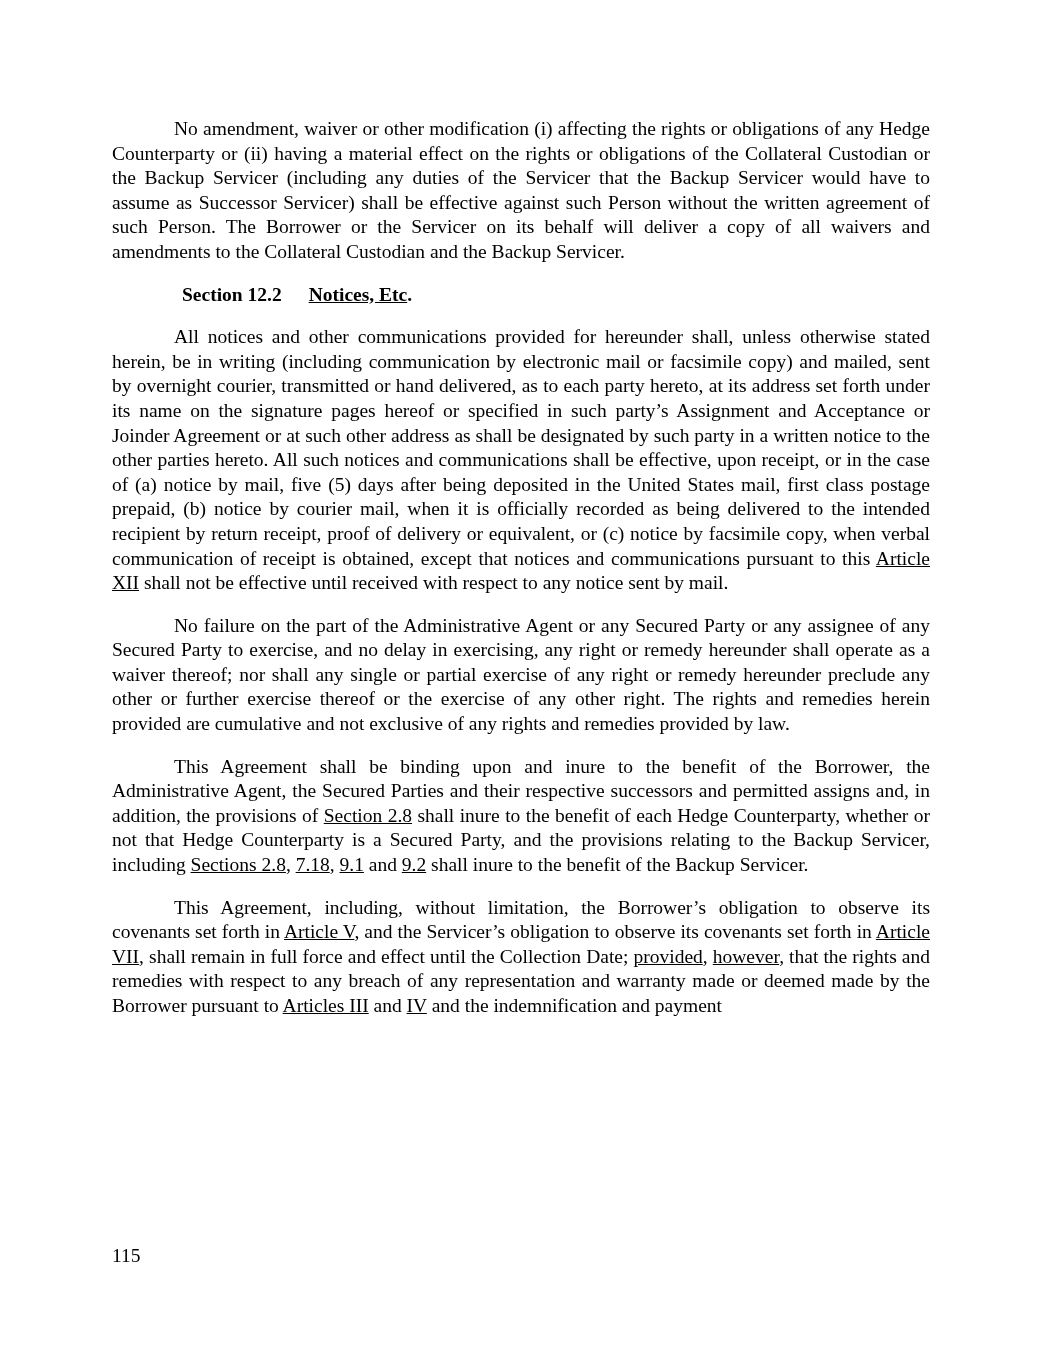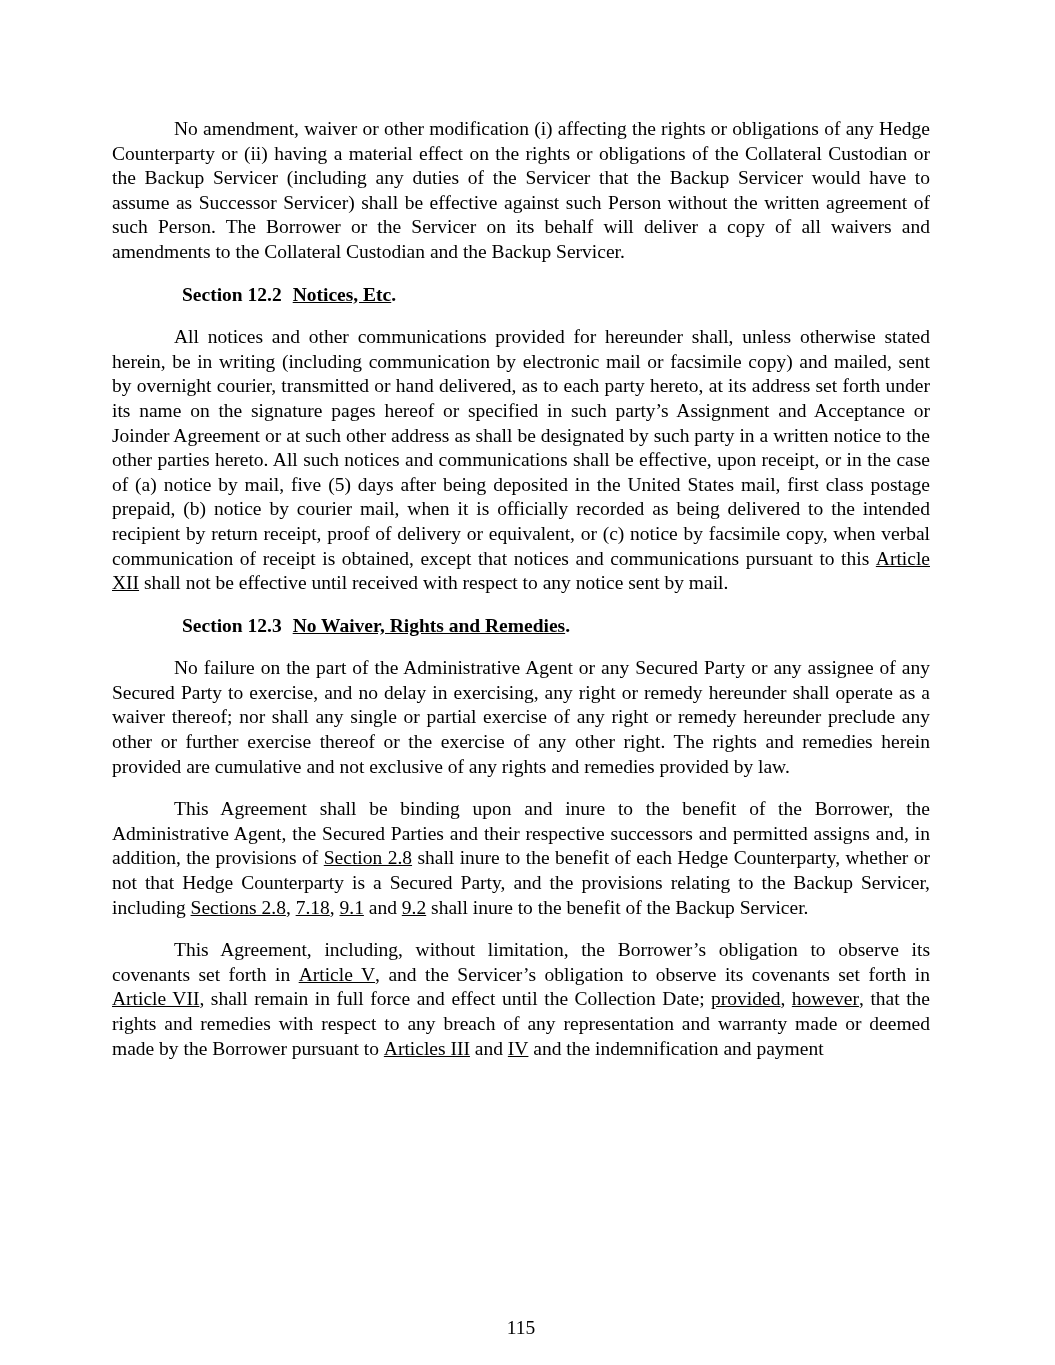--- a/index.html
+++ b/index.html
@@ -37,7 +37,7 @@
     text-indent: 0;
   }
   .h-label {
-    margin-right: 11px;
+    margin-right: 27px;
   }
   .u {
     text-decoration: underline;

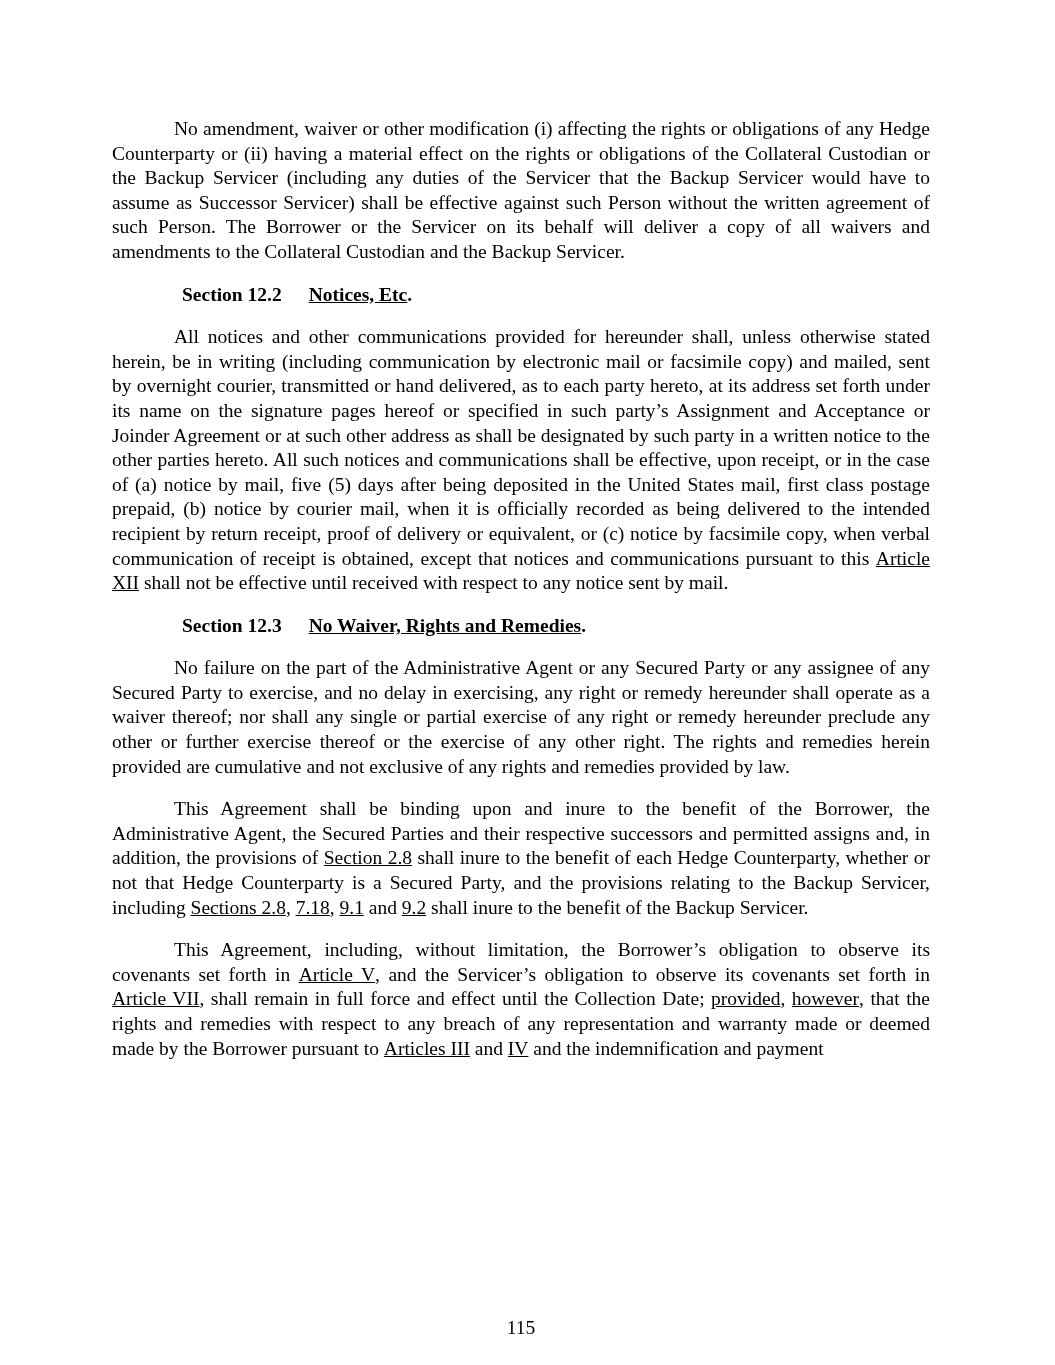--- a/index.html
+++ b/index.html
@@ -41,7 +41,6 @@
   }
   .u {
     text-decoration: underline;
-    font-family: Liberation Serif, serif;
   }
   .page-number {
     position: absolute;

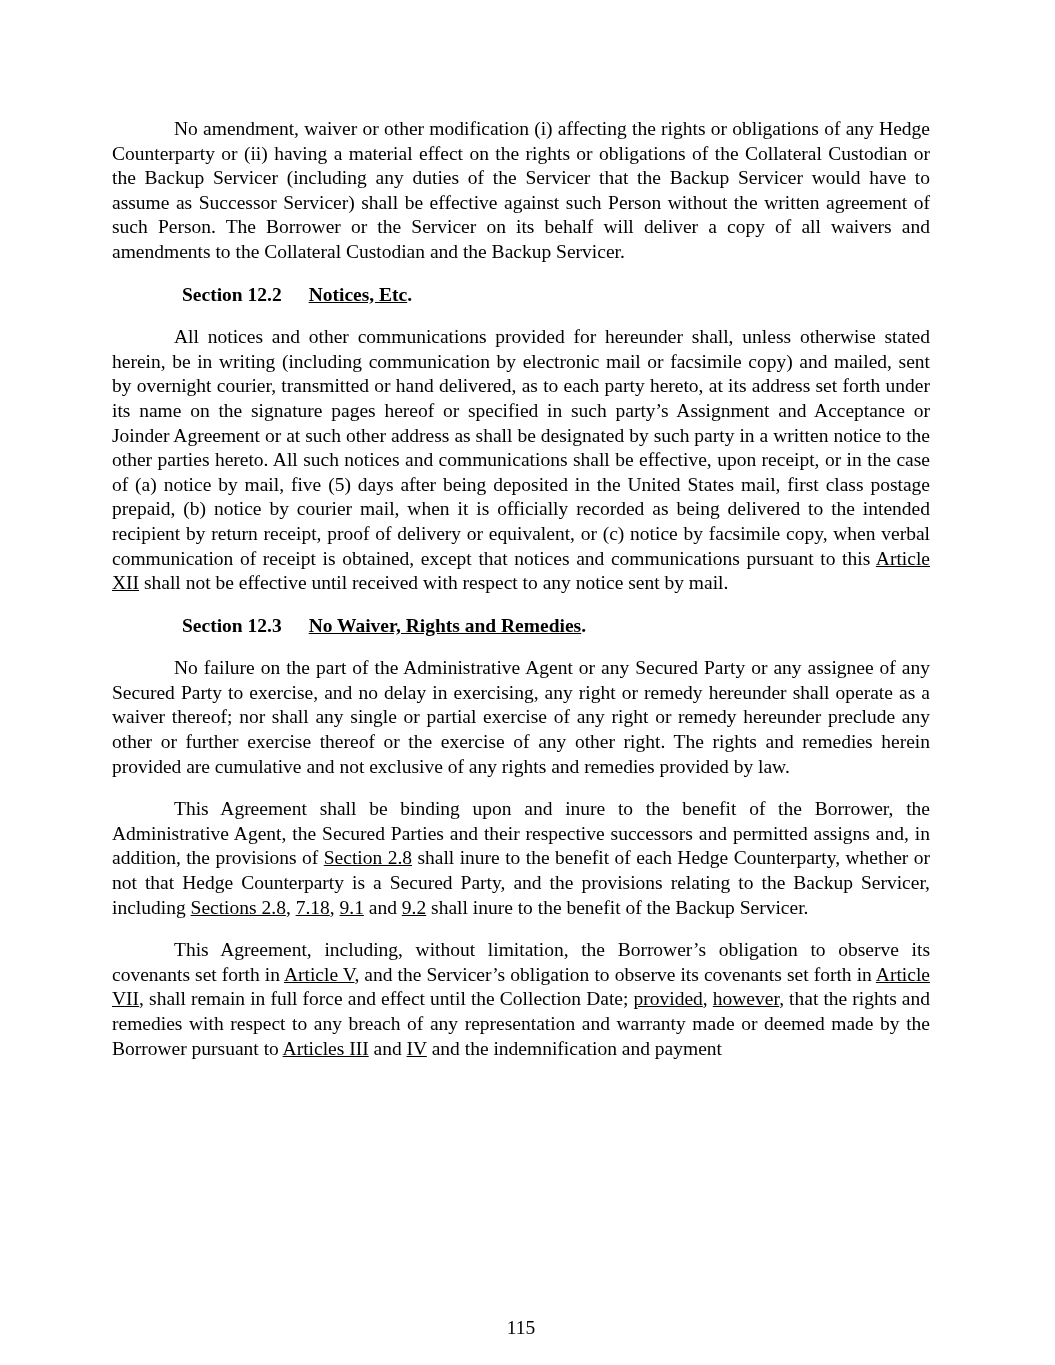--- a/index.html
+++ b/index.html
@@ -60,7 +60,6 @@
       <p class="para"><span>No amendment, waiver or other modification (i) affecting the rights or obligations of any Hedge Counterparty or (ii) having a material effect on the rights or obligations of the Collateral Custodian or the Backup Servicer (including any duties of the Servicer that the Backup Servicer would have to assume as Successor Servicer) shall be effective against such Person without the written agreement of such Person.  The Borrower or the Servicer on its behalf will deliver a copy of all waivers and amendments to the Collateral Custodian and the Backup Servicer.</span></p>
       <p class="heading"><span class="h-label">Section 12.2</span><span class="h-title u">Notices, Etc</span><span>.</span></p>
       <p class="para"><span>All notices and other communications provided for hereunder shall, unless otherwise stated herein, be in writing (including communication by electronic mail or facsimile copy) and mailed, sent by overnight courier, transmitted or hand delivered, as to each party hereto, at its address set forth under its name on the signature pages hereof or specified in such party’s Assignment and Acceptance or Joinder Agreement or at such other address as shall be designated by such party in a written notice to the other parties hereto.  All such notices and communications shall be effective, upon receipt, or in the case of (a) notice by mail, five (5) days after being deposited in the United States mail, first class postage prepaid, (b) notice by courier mail, when it is officially recorded as being delivered to the intended recipient by return receipt, proof of delivery or equivalent, or (c) notice by facsimile copy, when verbal communication of receipt is obtained, except that notices and communications pursuant to this </span><span class="u">Article XII</span><span> shall not be effective until received with respect to any notice sent by mail.</span></p>
-      <p class="heading"><span class="h-label">Section 12.3</span><span class="h-title u">No Waiver, Rights and Remedies</span><span>.</span></p>
       <p class="para"><span>No failure on the part of the Administrative Agent or any Secured Party or any assignee of any Secured Party to exercise, and no delay in exercising, any right or remedy hereunder shall operate as a waiver thereof; nor shall any single or partial exercise of any right or remedy hereunder preclude any other or further exercise thereof or the exercise of any other right.  The rights and remedies herein provided are cumulative and not exclusive of any rights and remedies provided by law.</span></p>
       <p class="para"><span>This Agreement shall be binding upon and inure to the benefit of the Borrower, the Administrative Agent, the Secured Parties and their respective successors and permitted assigns and, in addition, the provisions of </span><span class="u">Section 2.8</span><span> shall inure to the benefit of each Hedge Counterparty, whether or not that Hedge Counterparty is a Secured Party, and the provisions relating to the Backup Servicer, including </span><span class="u">Sections 2.8</span><span>, </span><span class="u">7.18</span><span>, </span><span class="u">9.1</span><span> and </span><span class="u">9.2</span><span> shall inure to the benefit of the Backup Servicer.</span></p>
       <p class="para"><span>This Agreement, including, without limitation, the Borrower’s obligation to observe its covenants set forth in </span><span class="u">Article V</span><span>, and the Servicer’s obligation to observe its covenants set forth in </span><span class="u">Article VII</span><span>, shall remain in full force and effect until the Collection Date; </span><span class="u">provided</span><span>, </span><span class="u">however</span><span>, that the rights and remedies with respect to any breach of any representation and warranty made or deemed made by the Borrower pursuant to </span><span class="u">Articles III</span><span> and </span><span class="u">IV</span><span> and the indemnification and payment</span></p>

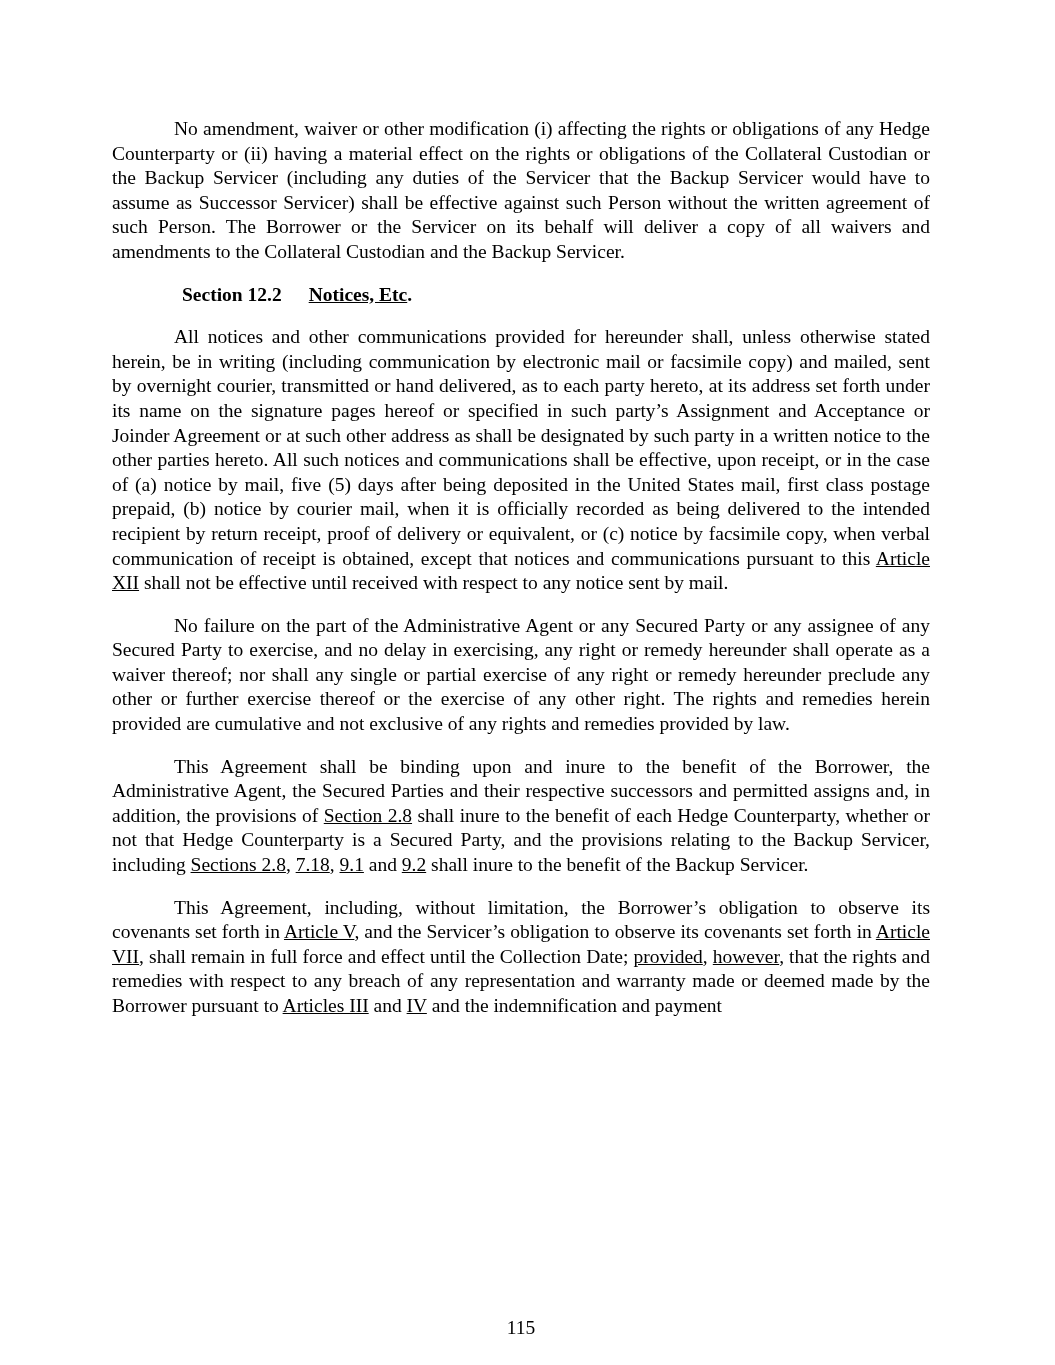--- a/index.html
+++ b/index.html
@@ -44,10 +44,9 @@
   }
   .page-number {
     position: absolute;
-    top: 1316px;
+    top: 1244px;
     left: 112px;
     width: 818px;
-    text-align: center;
     font-size: 19.5px;
     line-height: 24.6px;
   }

